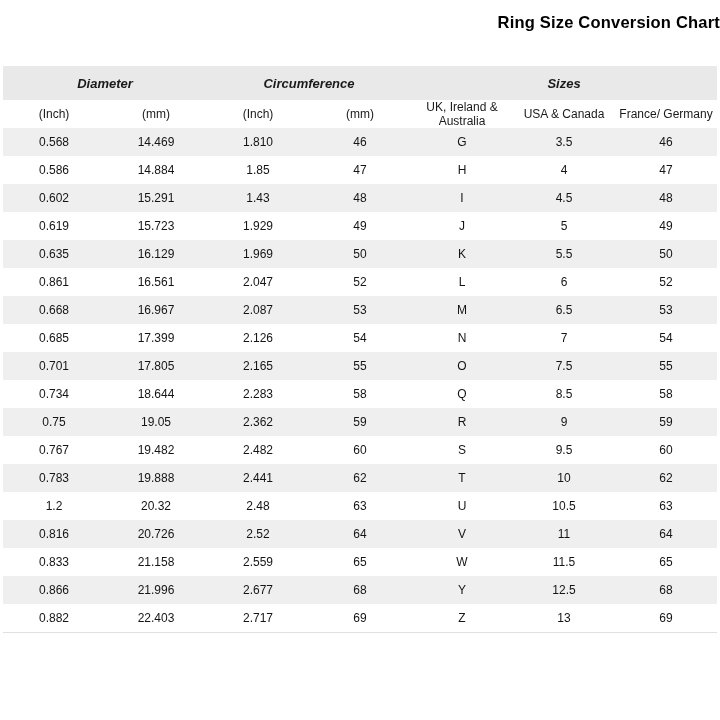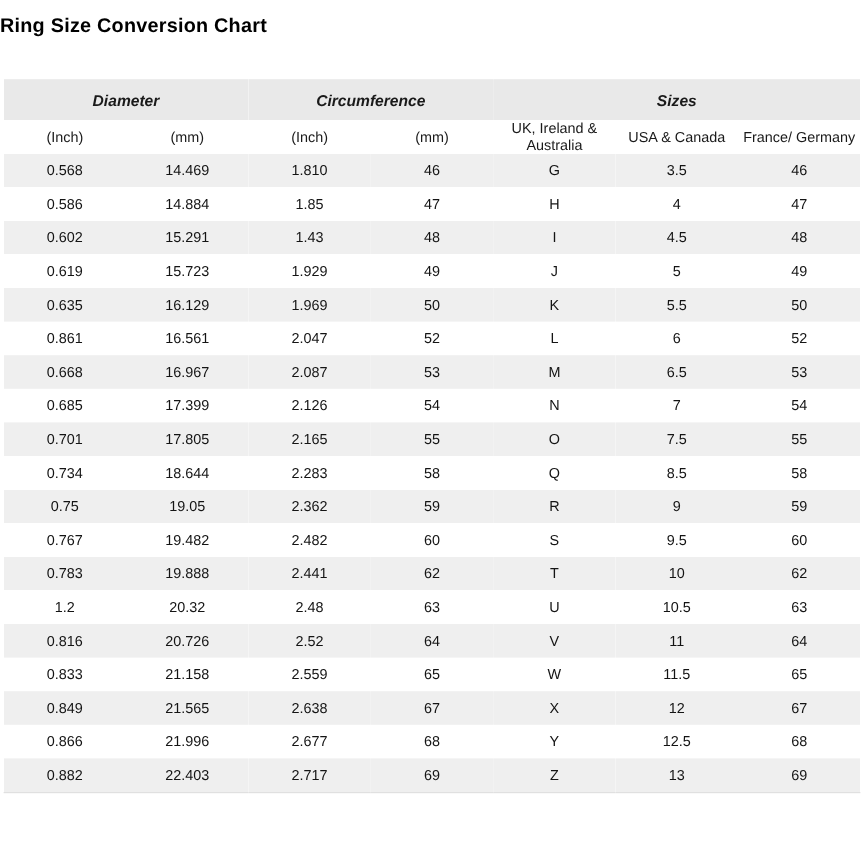--- a/index.html
+++ b/index.html
@@ -24,7 +24,7 @@
   }
   h1.title{
     margin:0 0 35px 0;
-    text-align:left;
+    text-align:right;
     font-size:16.5px;
     line-height:18px;
     font-weight:bold;

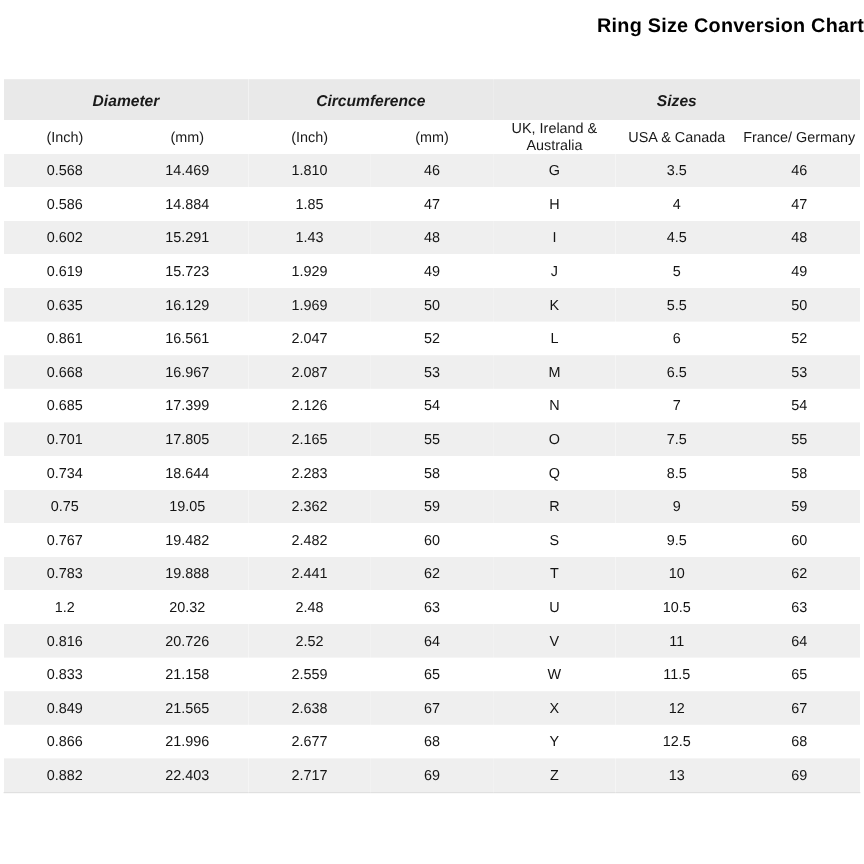--- a/index.html
+++ b/index.html
@@ -243,15 +243,6 @@
           <td>65</td>
         </tr>
         <tr>
-          <td>0.849</td>
-          <td>21.565</td>
-          <td>2.638</td>
-          <td>67</td>
-          <td>X</td>
-          <td>12</td>
-          <td>67</td>
-        </tr>
-        <tr>
           <td>0.866</td>
           <td>21.996</td>
           <td>2.677</td>

